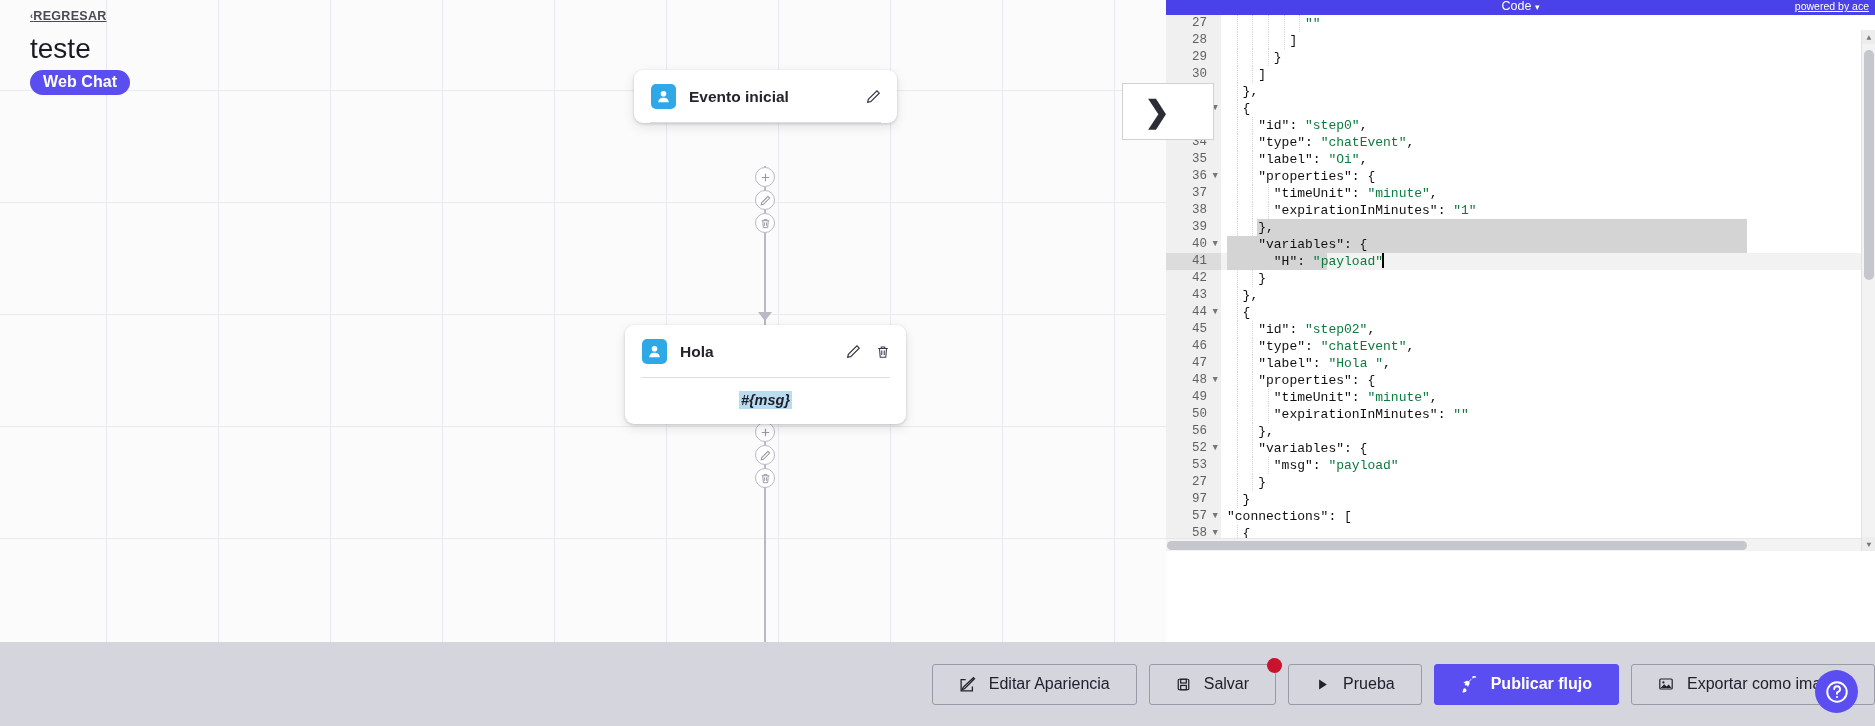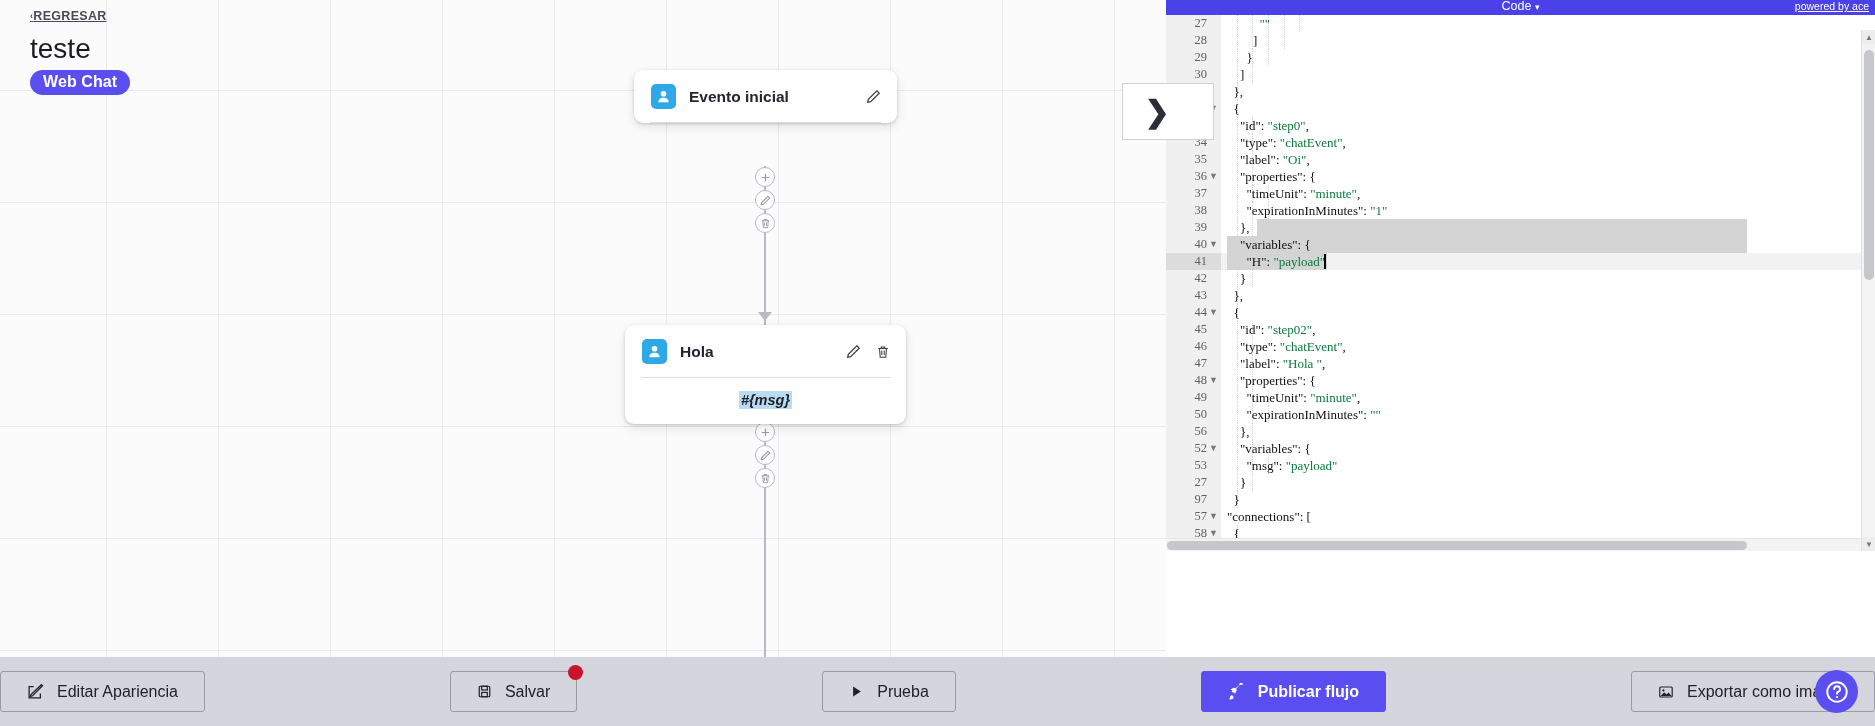--- a/index.html
+++ b/index.html
@@ -124,7 +124,7 @@
   #editor-body {
     position: relative;
     height: 536px;
-    font-family: Liberation Serif, serif;
+    font-family: Liberation Mono, monospace;
     font-size: 13px; line-height: 17px;
     overflow: hidden;
   }

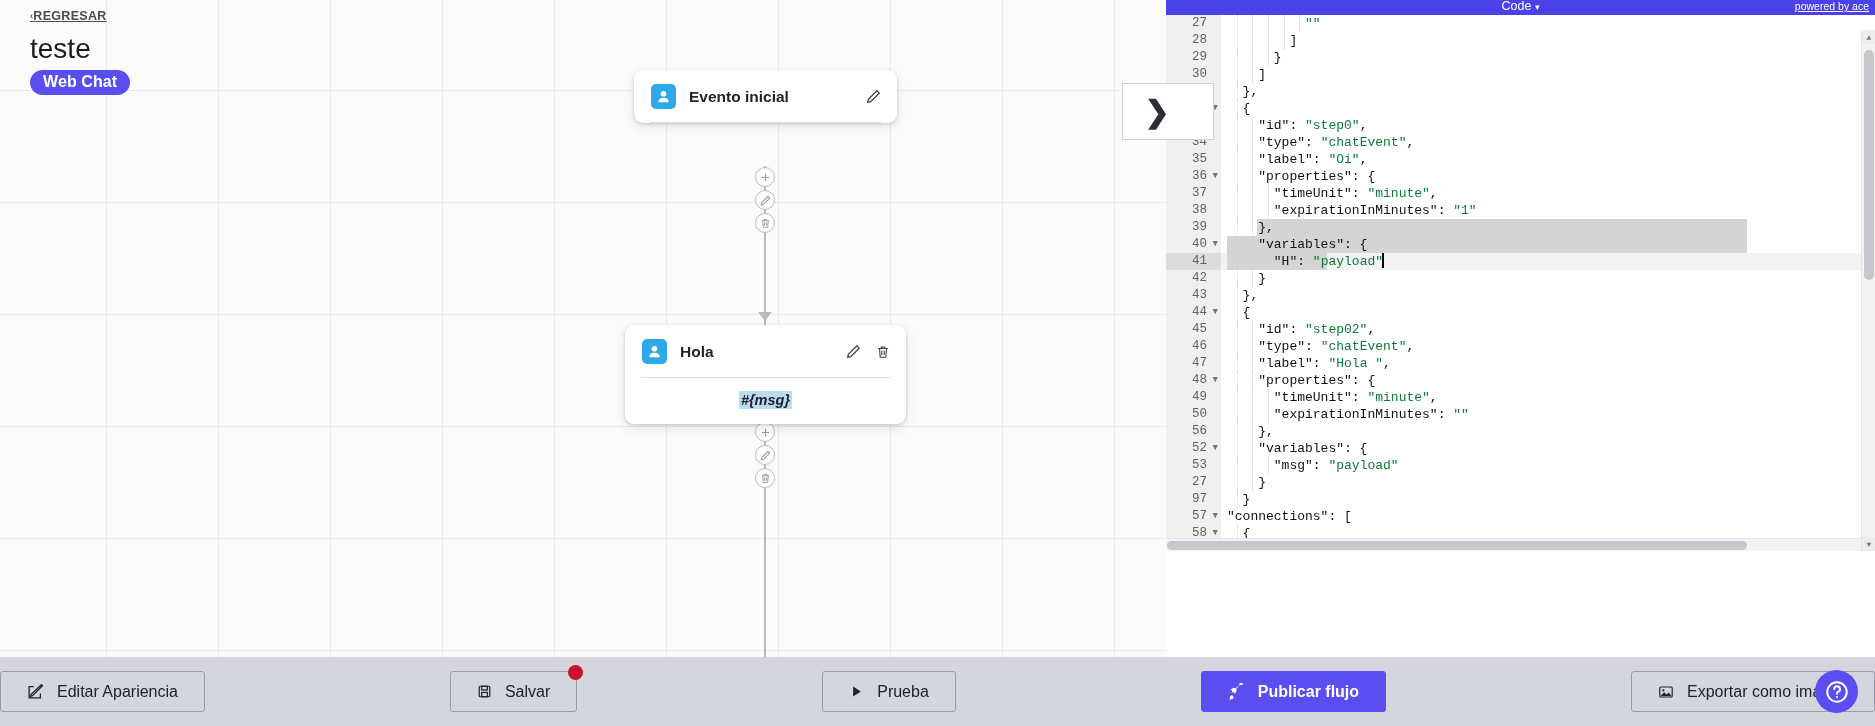--- a/index.html
+++ b/index.html
@@ -193,9 +193,9 @@
   
   #toolbar {
     position: absolute; left: 0; bottom: 0;
-    width: 1875px; height: 69px;
+    width: 1875px; height: 84px;
     background: #d5d5dd;
-    display: flex; align-items: center; justify-content: space-between;
+    display: flex; align-items: center; justify-content: flex-end;
     gap: 12px; z-index: 30;
   }
   .tbtn {

